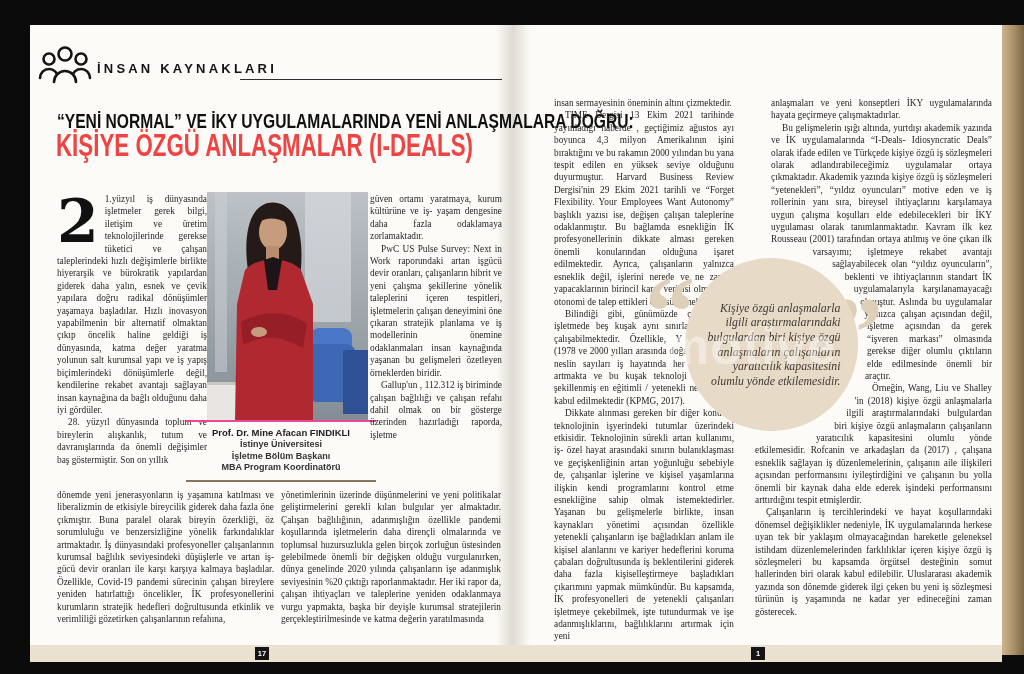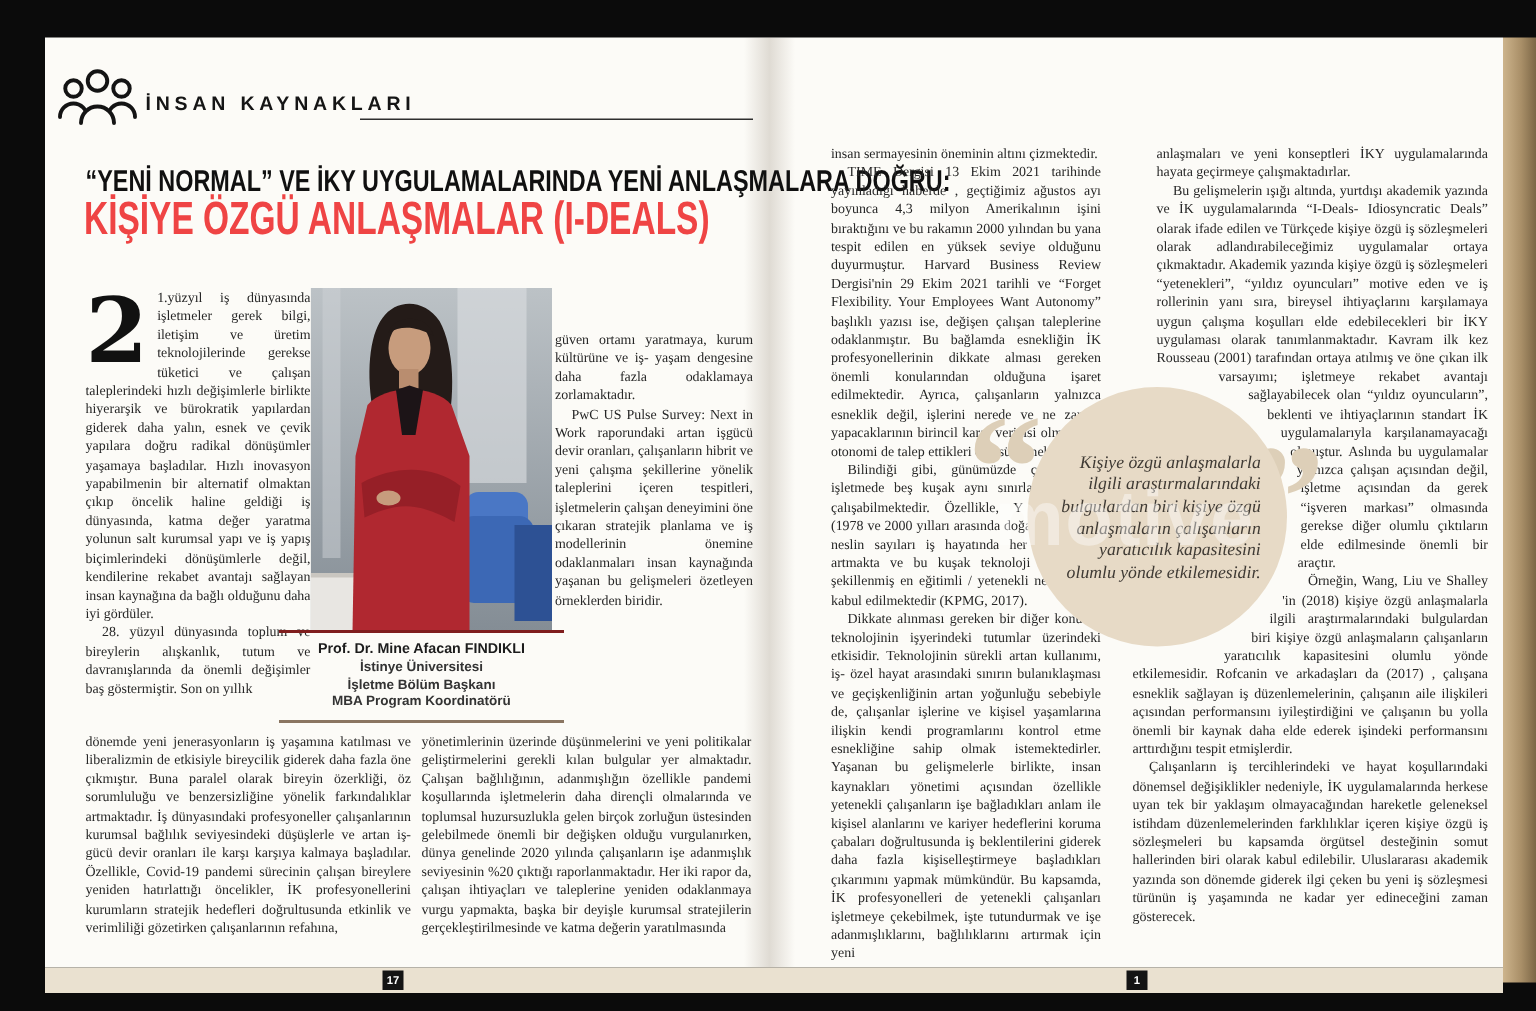--- a/index.html
+++ b/index.html
@@ -37,7 +37,7 @@
   .dropcap{float:left;font:700 60px/0.82 "DejaVu Serif",serif;color:#111;margin:4px 6px 0 0;}
 
   .col1a{left:57px;top:193px;width:150px;height:296px;}
-  .col2a{left:370px;top:193px;width:132px;height:296px;margin-top:28px;}
+  .col2a{left:370px;top:193px;width:132px;height:296px;}
   .col1b{left:57px;top:489px;width:217px;height:156px;}
   .col2b{left:281px;top:489px;width:220px;height:157px;}
   .col3{left:518px;top:97px;width:180px;height:554px;margin-left:36px;}

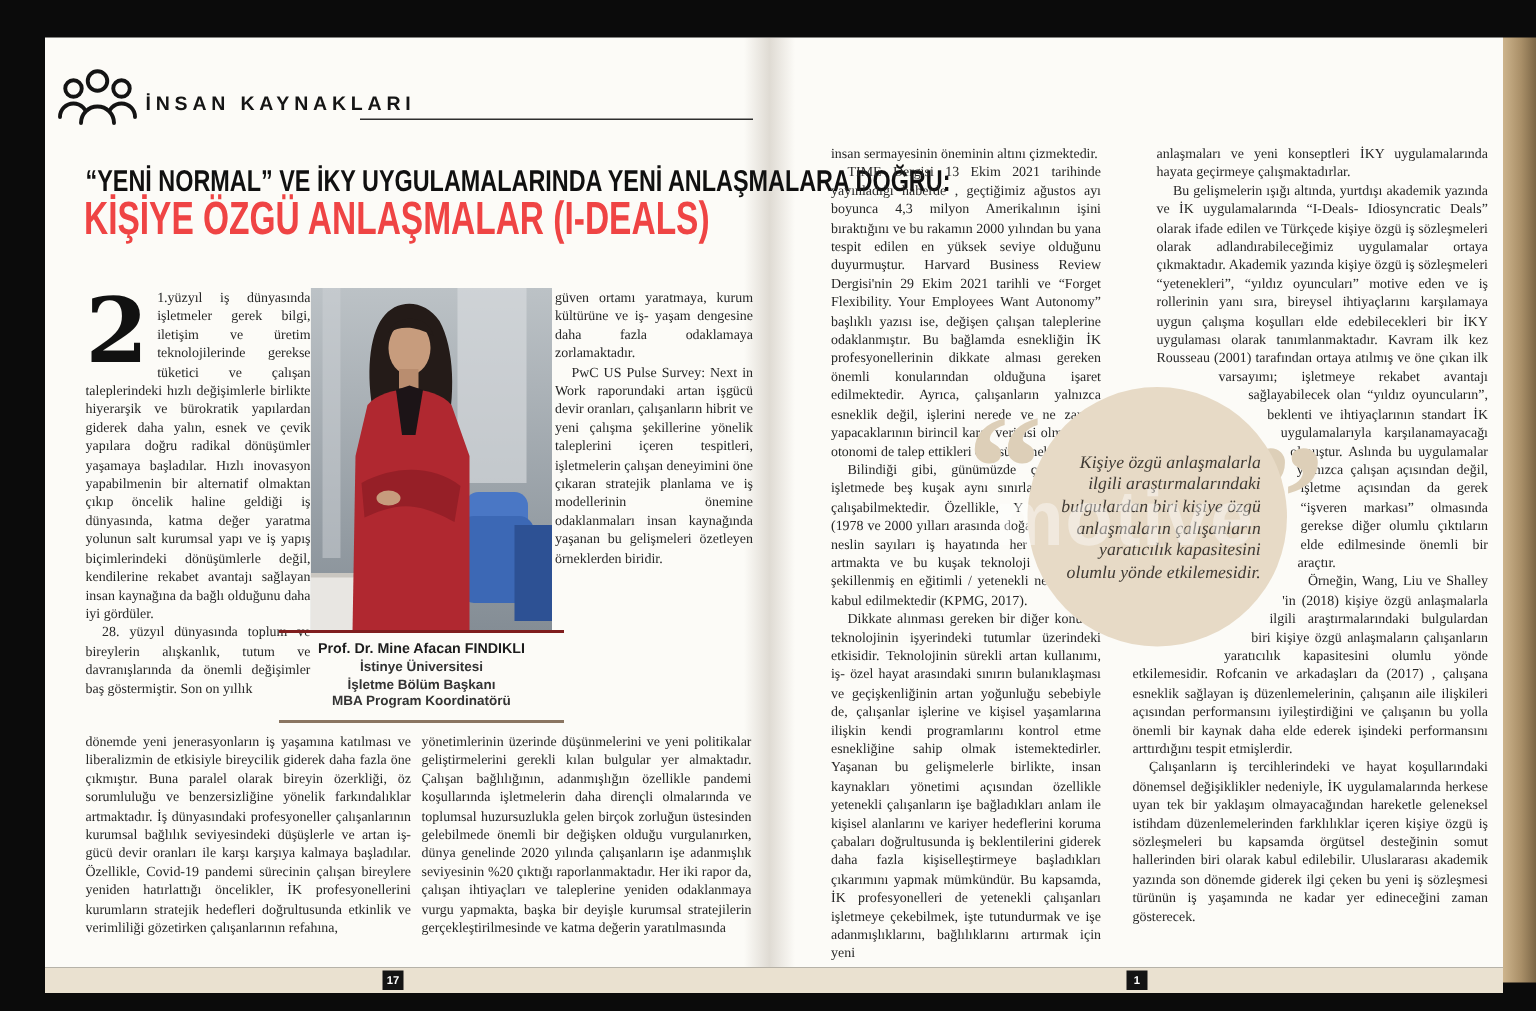--- a/index.html
+++ b/index.html
@@ -144,6 +144,7 @@
   <div class="bt col2a">
     <p>güven ortamı yaratmaya, kurum kültürüne ve iş- yaşam dengesine daha fazla odaklamaya zorlamaktadır.</p>
     <p class="ind">PwC US Pulse Survey: Next in Work raporundaki artan işgücü devir oranları, çalışanların hibrit ve yeni çalışma şekillerine yönelik taleplerini içeren tespitleri, işletmelerin çalışan deneyimini öne çıkaran stratejik planlama ve iş modellerinin önemine odaklanmaları insan kaynağında yaşanan bu gelişmeleri özetleyen örneklerden biridir.</p>
+    <p class="ind">Gallup'un , 112.312 iş biriminde çalışan bağlılığı ve çalışan refahı dahil olmak on bir gösterge üzerinden hazırladığı raporda, işletme</p>
   </div>
 
   <div class="bt col1b">

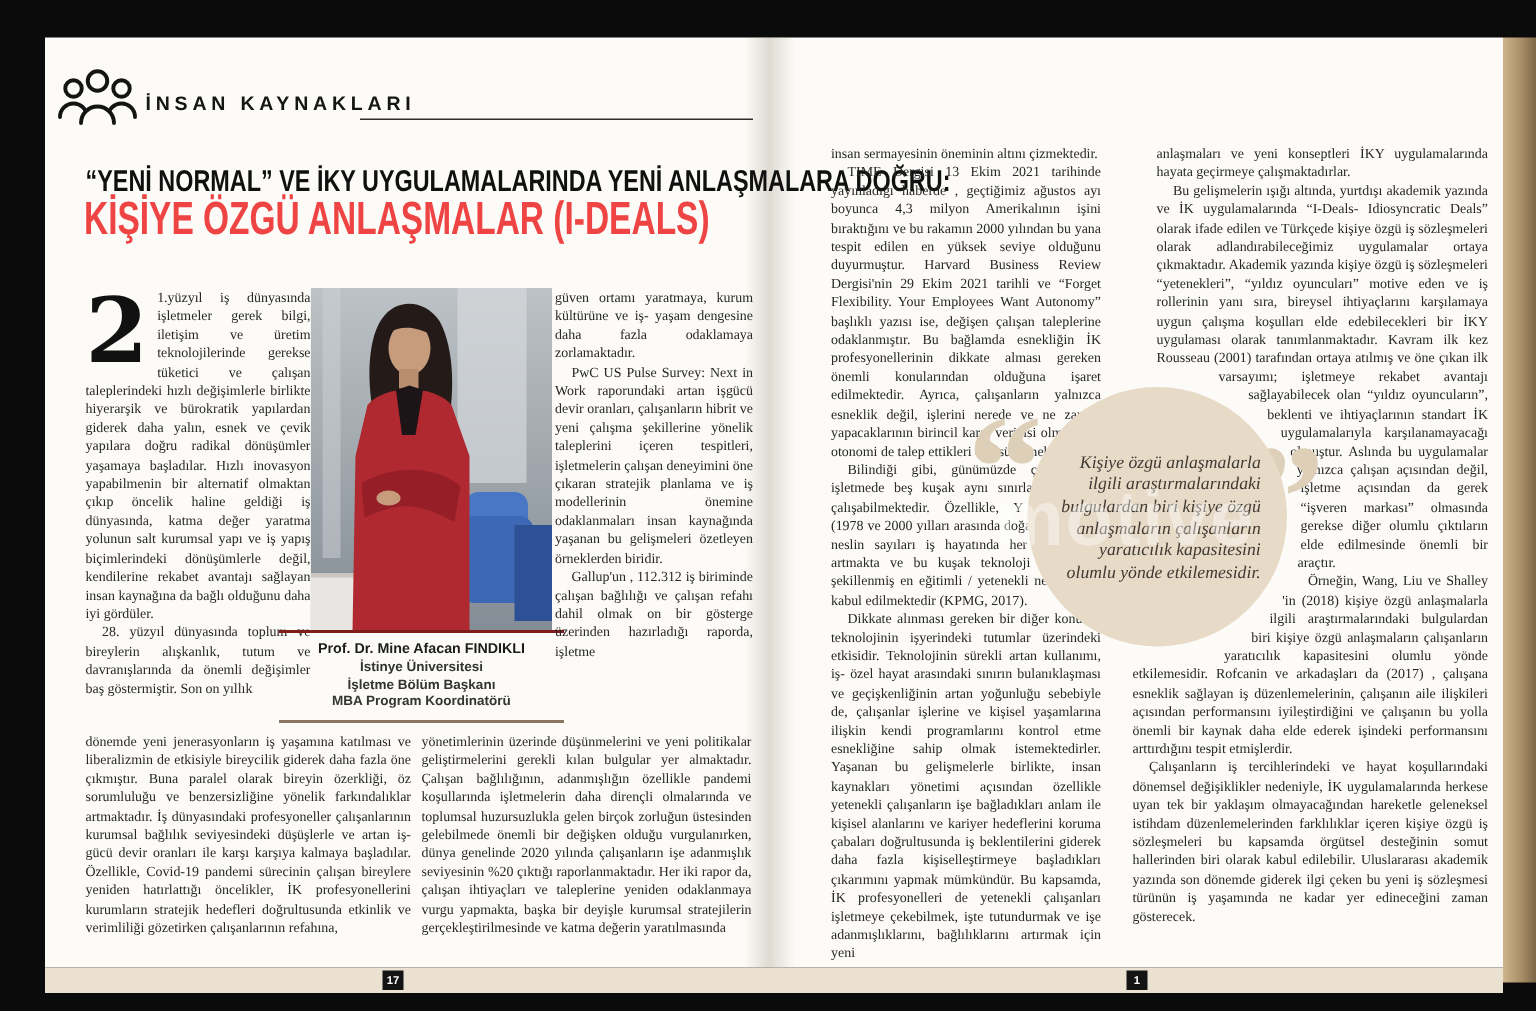--- a/index.html
+++ b/index.html
@@ -50,7 +50,7 @@
   .photo{position:absolute;left:207px;top:192px;width:161px;height:229px;overflow:hidden;}
 
   
-  .caption{position:absolute;left:186px;top:420px;width:190px;border-top:2px solid #7f1d1d;
+  .caption{position:absolute;left:186px;top:420px;width:190px;border-top:2px solid #ec4899;
            border-bottom:2px solid #8a7561;padding:5px 0 6px 0;text-align:center;
            font-family:"Liberation Sans",sans-serif;color:#1c1c1c;}
   .caption .nm{font-size:9.5px;font-weight:bold;line-height:12px;}

